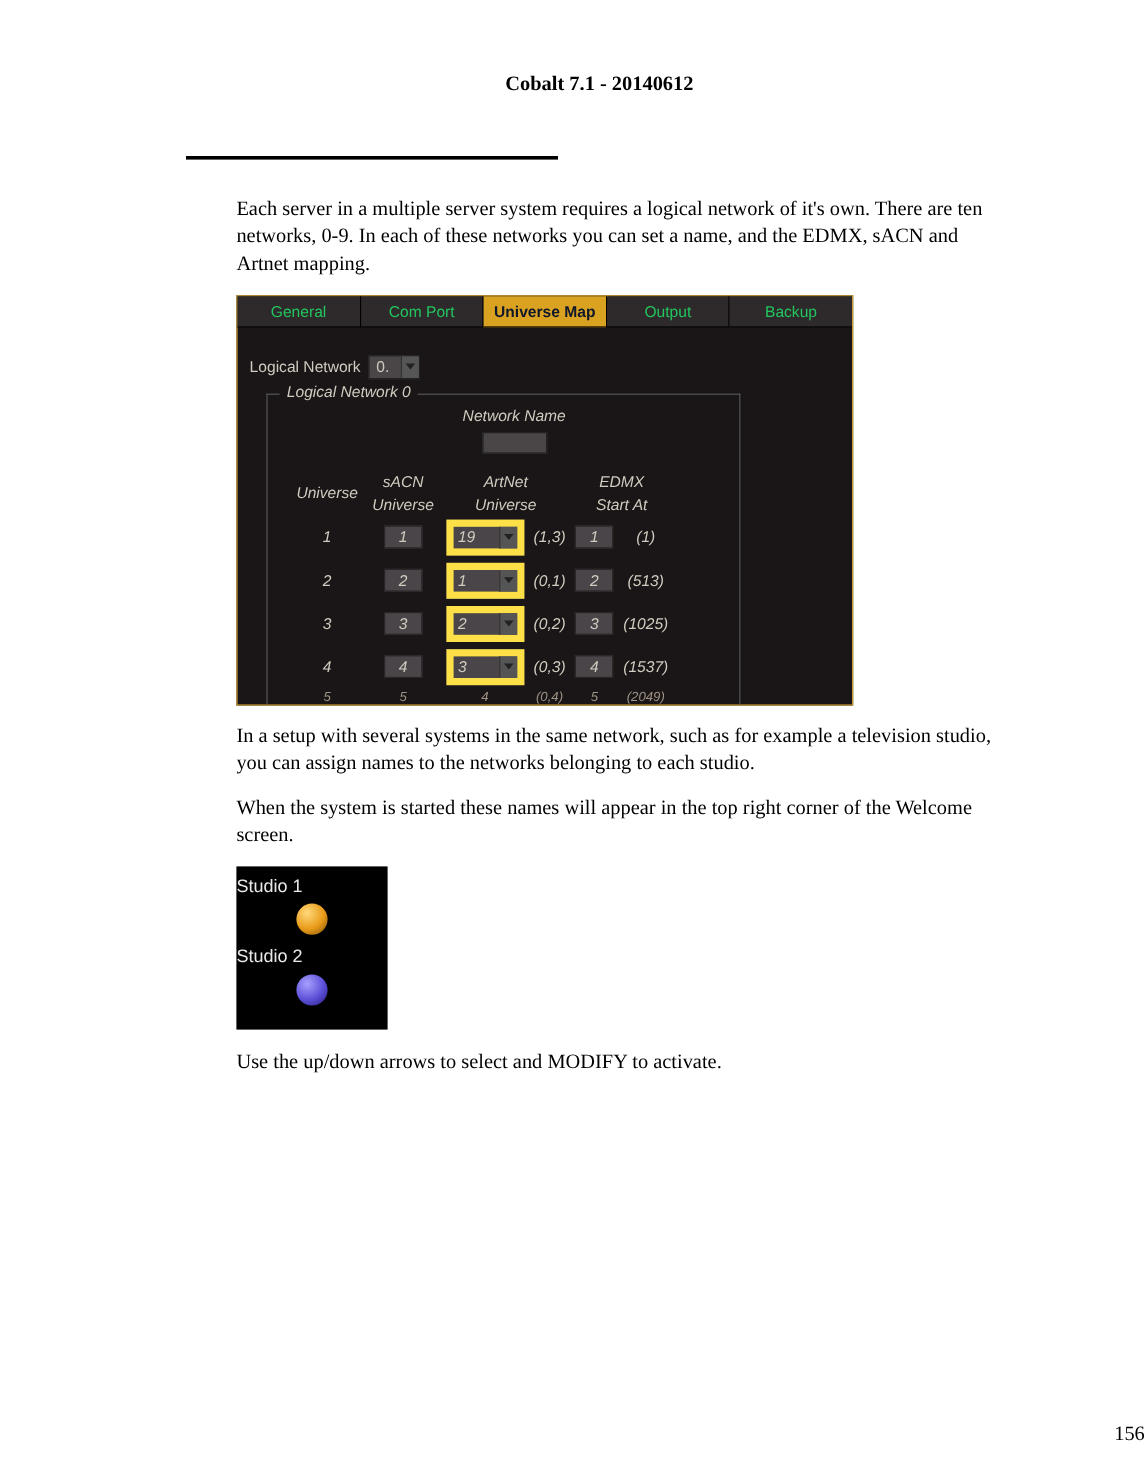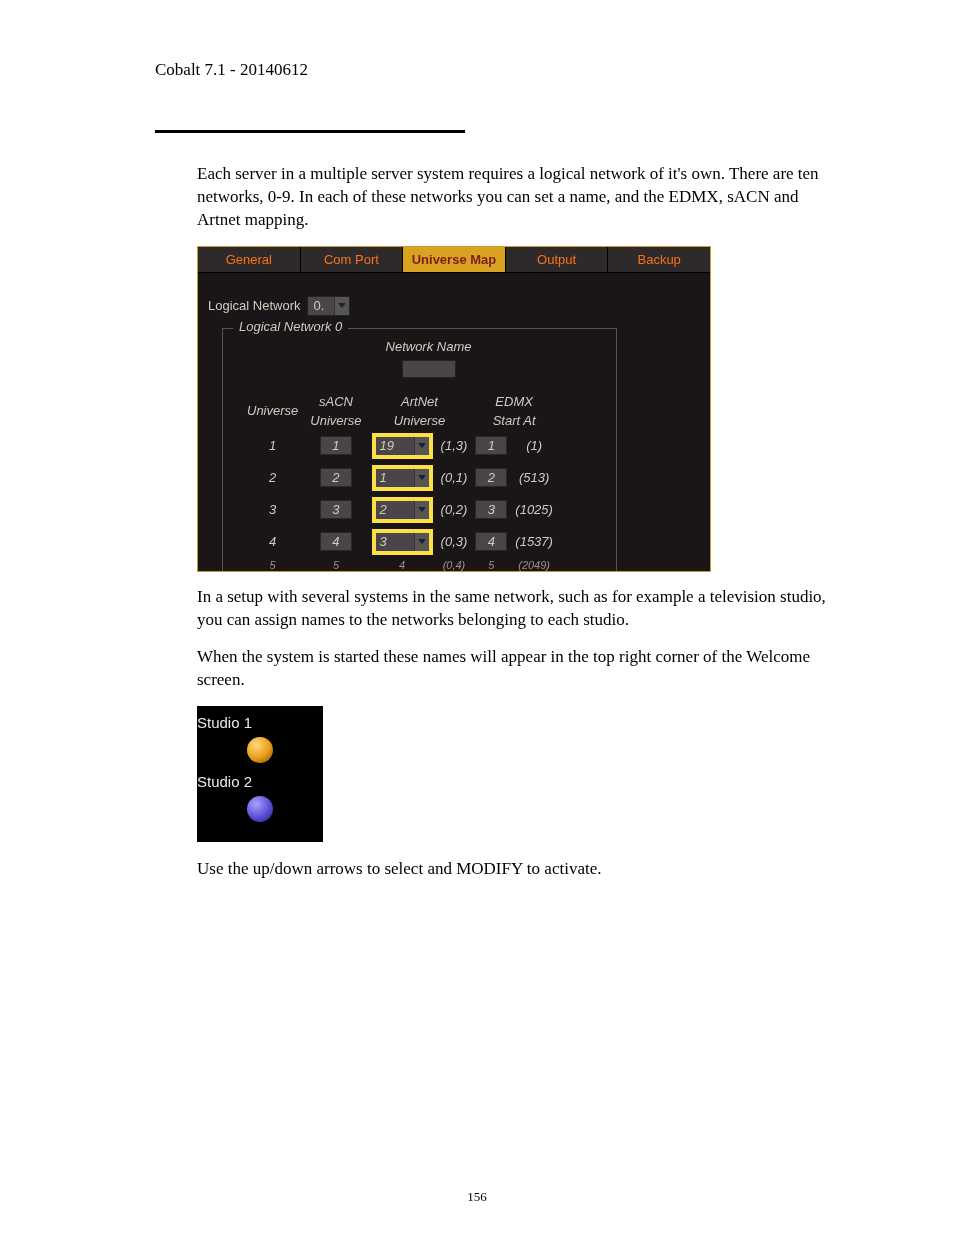--- a/index.html
+++ b/index.html
@@ -18,9 +18,10 @@
     min-height: 1235px;
   }
   .header-right {
-    text-align: left;
+    text-align: center;
     margin-bottom: 50px;
     margin-right: 20px;
+    font-weight: bold;
   }
   .hr-line {
     border: none;

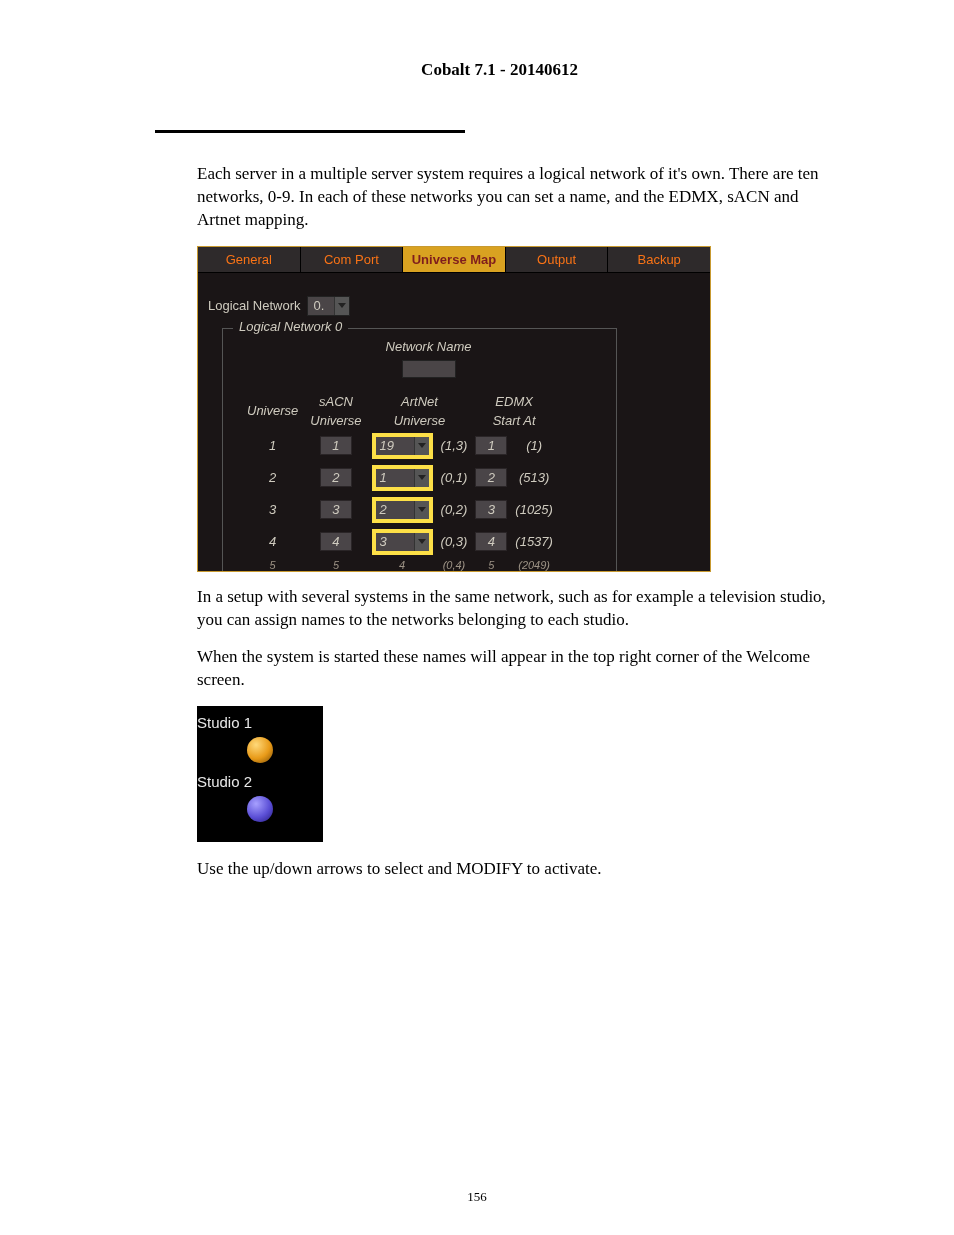--- a/index.html
+++ b/index.html
@@ -52,7 +52,7 @@
     text-align: center;
     padding: 5px 0;
     background: #2e2a2b;
-    color: #f97316;
+    color: #22c55e;
     border-right: 1px solid #000;
     border-bottom: 1px solid #000;
   }

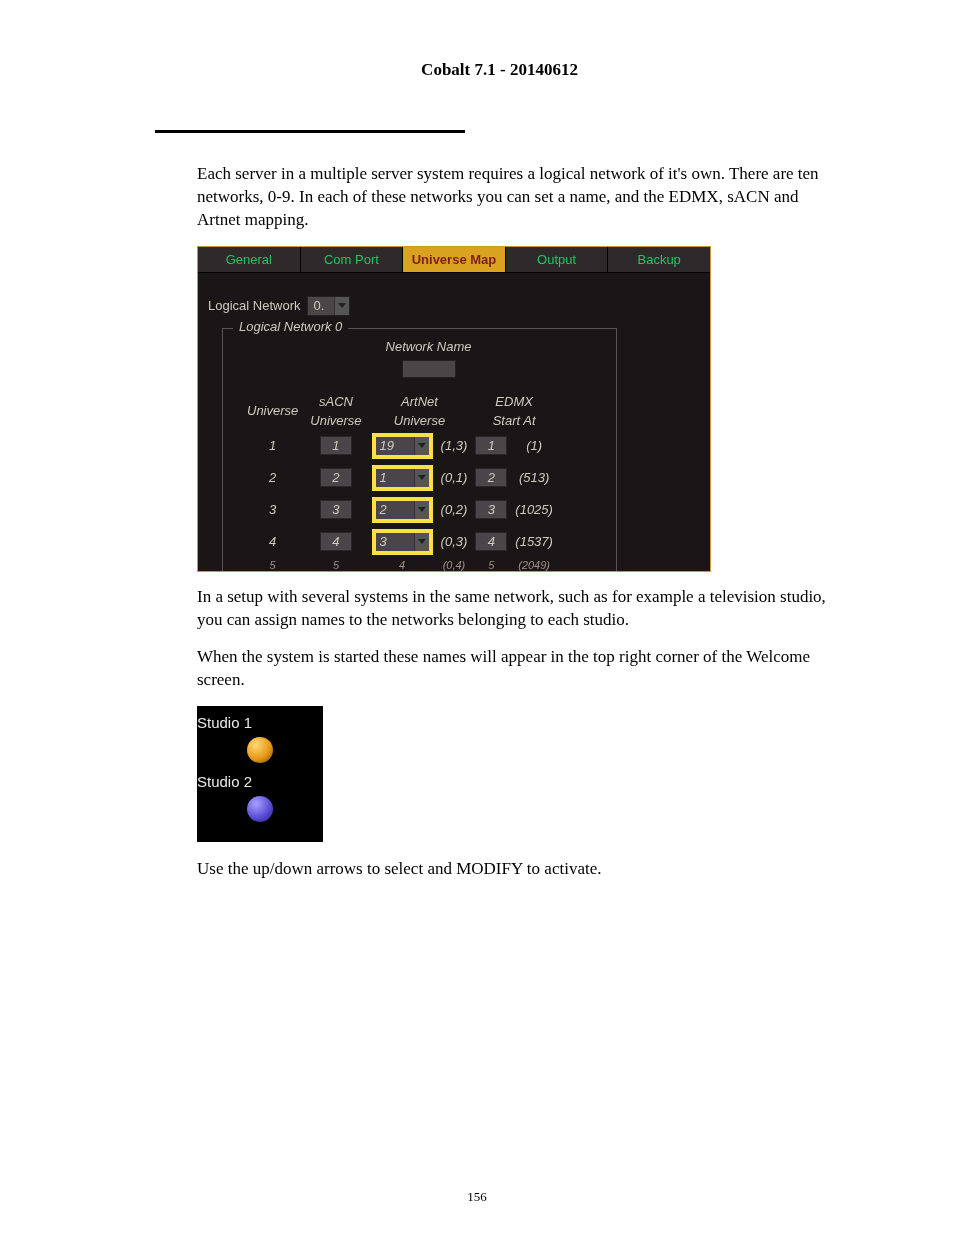--- a/index.html
+++ b/index.html
@@ -59,7 +59,7 @@
   .tab:last-child { border-right: none; }
   .tab.active {
     background: #d9a221;
-    color: #7f1d1d;
+    color: #0f172a;
     font-weight: 600;
   }
   .panel-body { padding: 10px 10px 0 10px; }

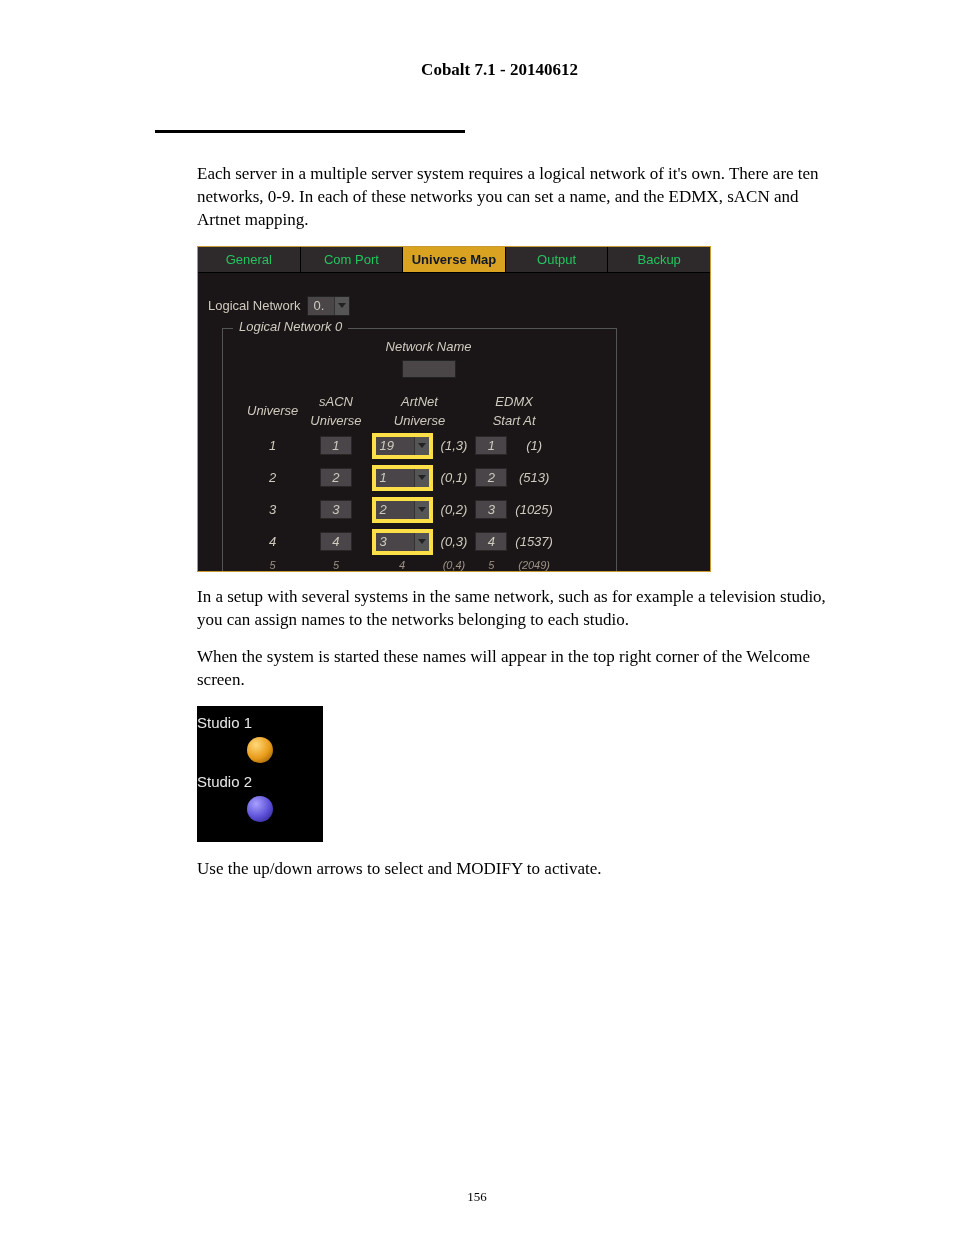--- a/index.html
+++ b/index.html
@@ -133,7 +133,7 @@
   }
   .artnet-sel{
     display:inline-flex; align-items:center;
-    background:#4a4548; border:4px solid #fde047;
+    background:#4a4548; border:6px solid #fde047;
     height:18px;
   }
   .artnet-sel .av{ min-width:30px; text-align:left; padding:0 4px;}

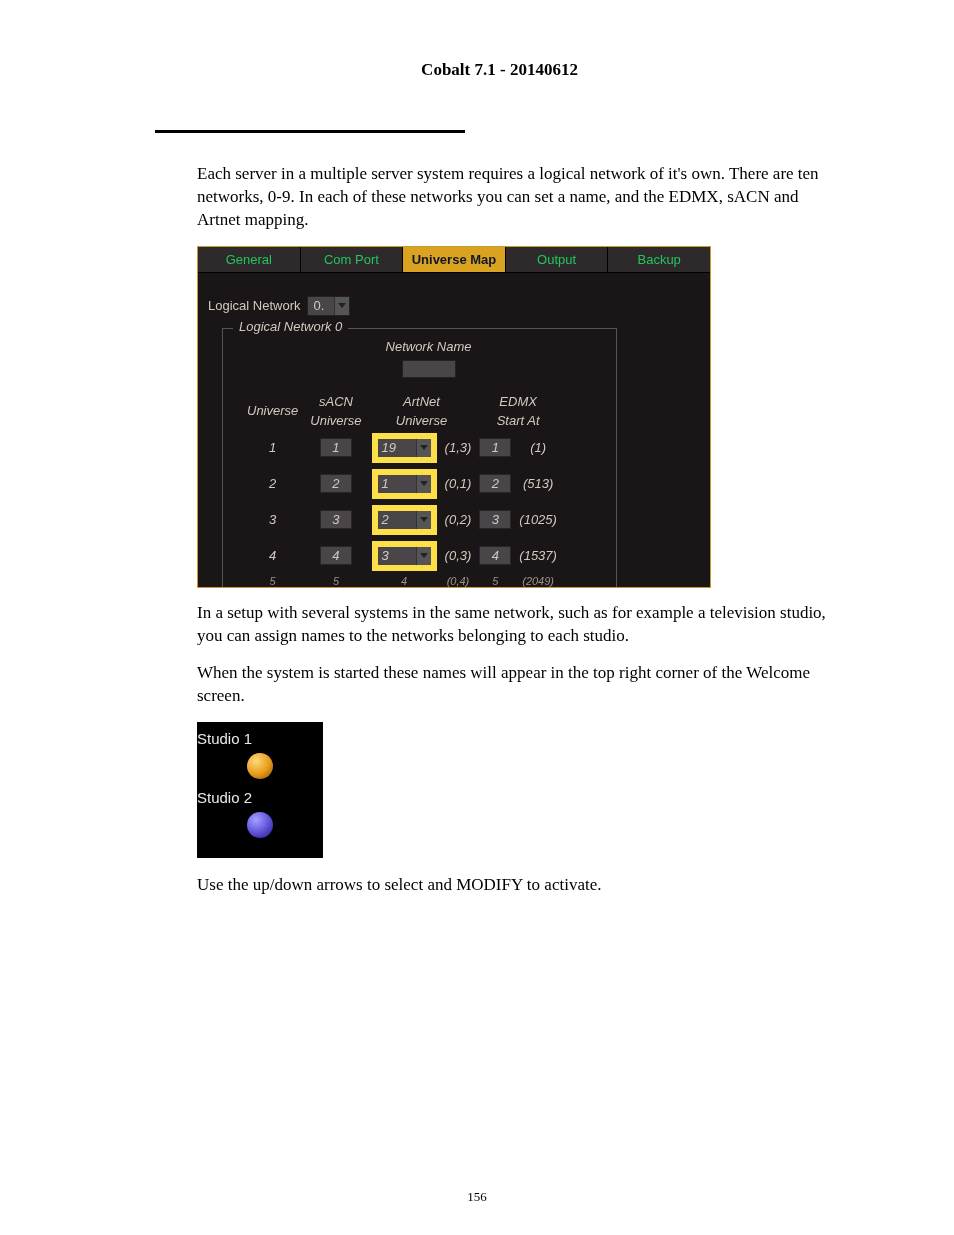--- a/index.html
+++ b/index.html
@@ -176,8 +176,8 @@
     position:absolute;
     bottom:30px;
     left:0; right:0;
-    text-align:center;
-    font-size:13px;
+    text-align:right;
+    font-size:17px;
   }
 </style>
 </head>

